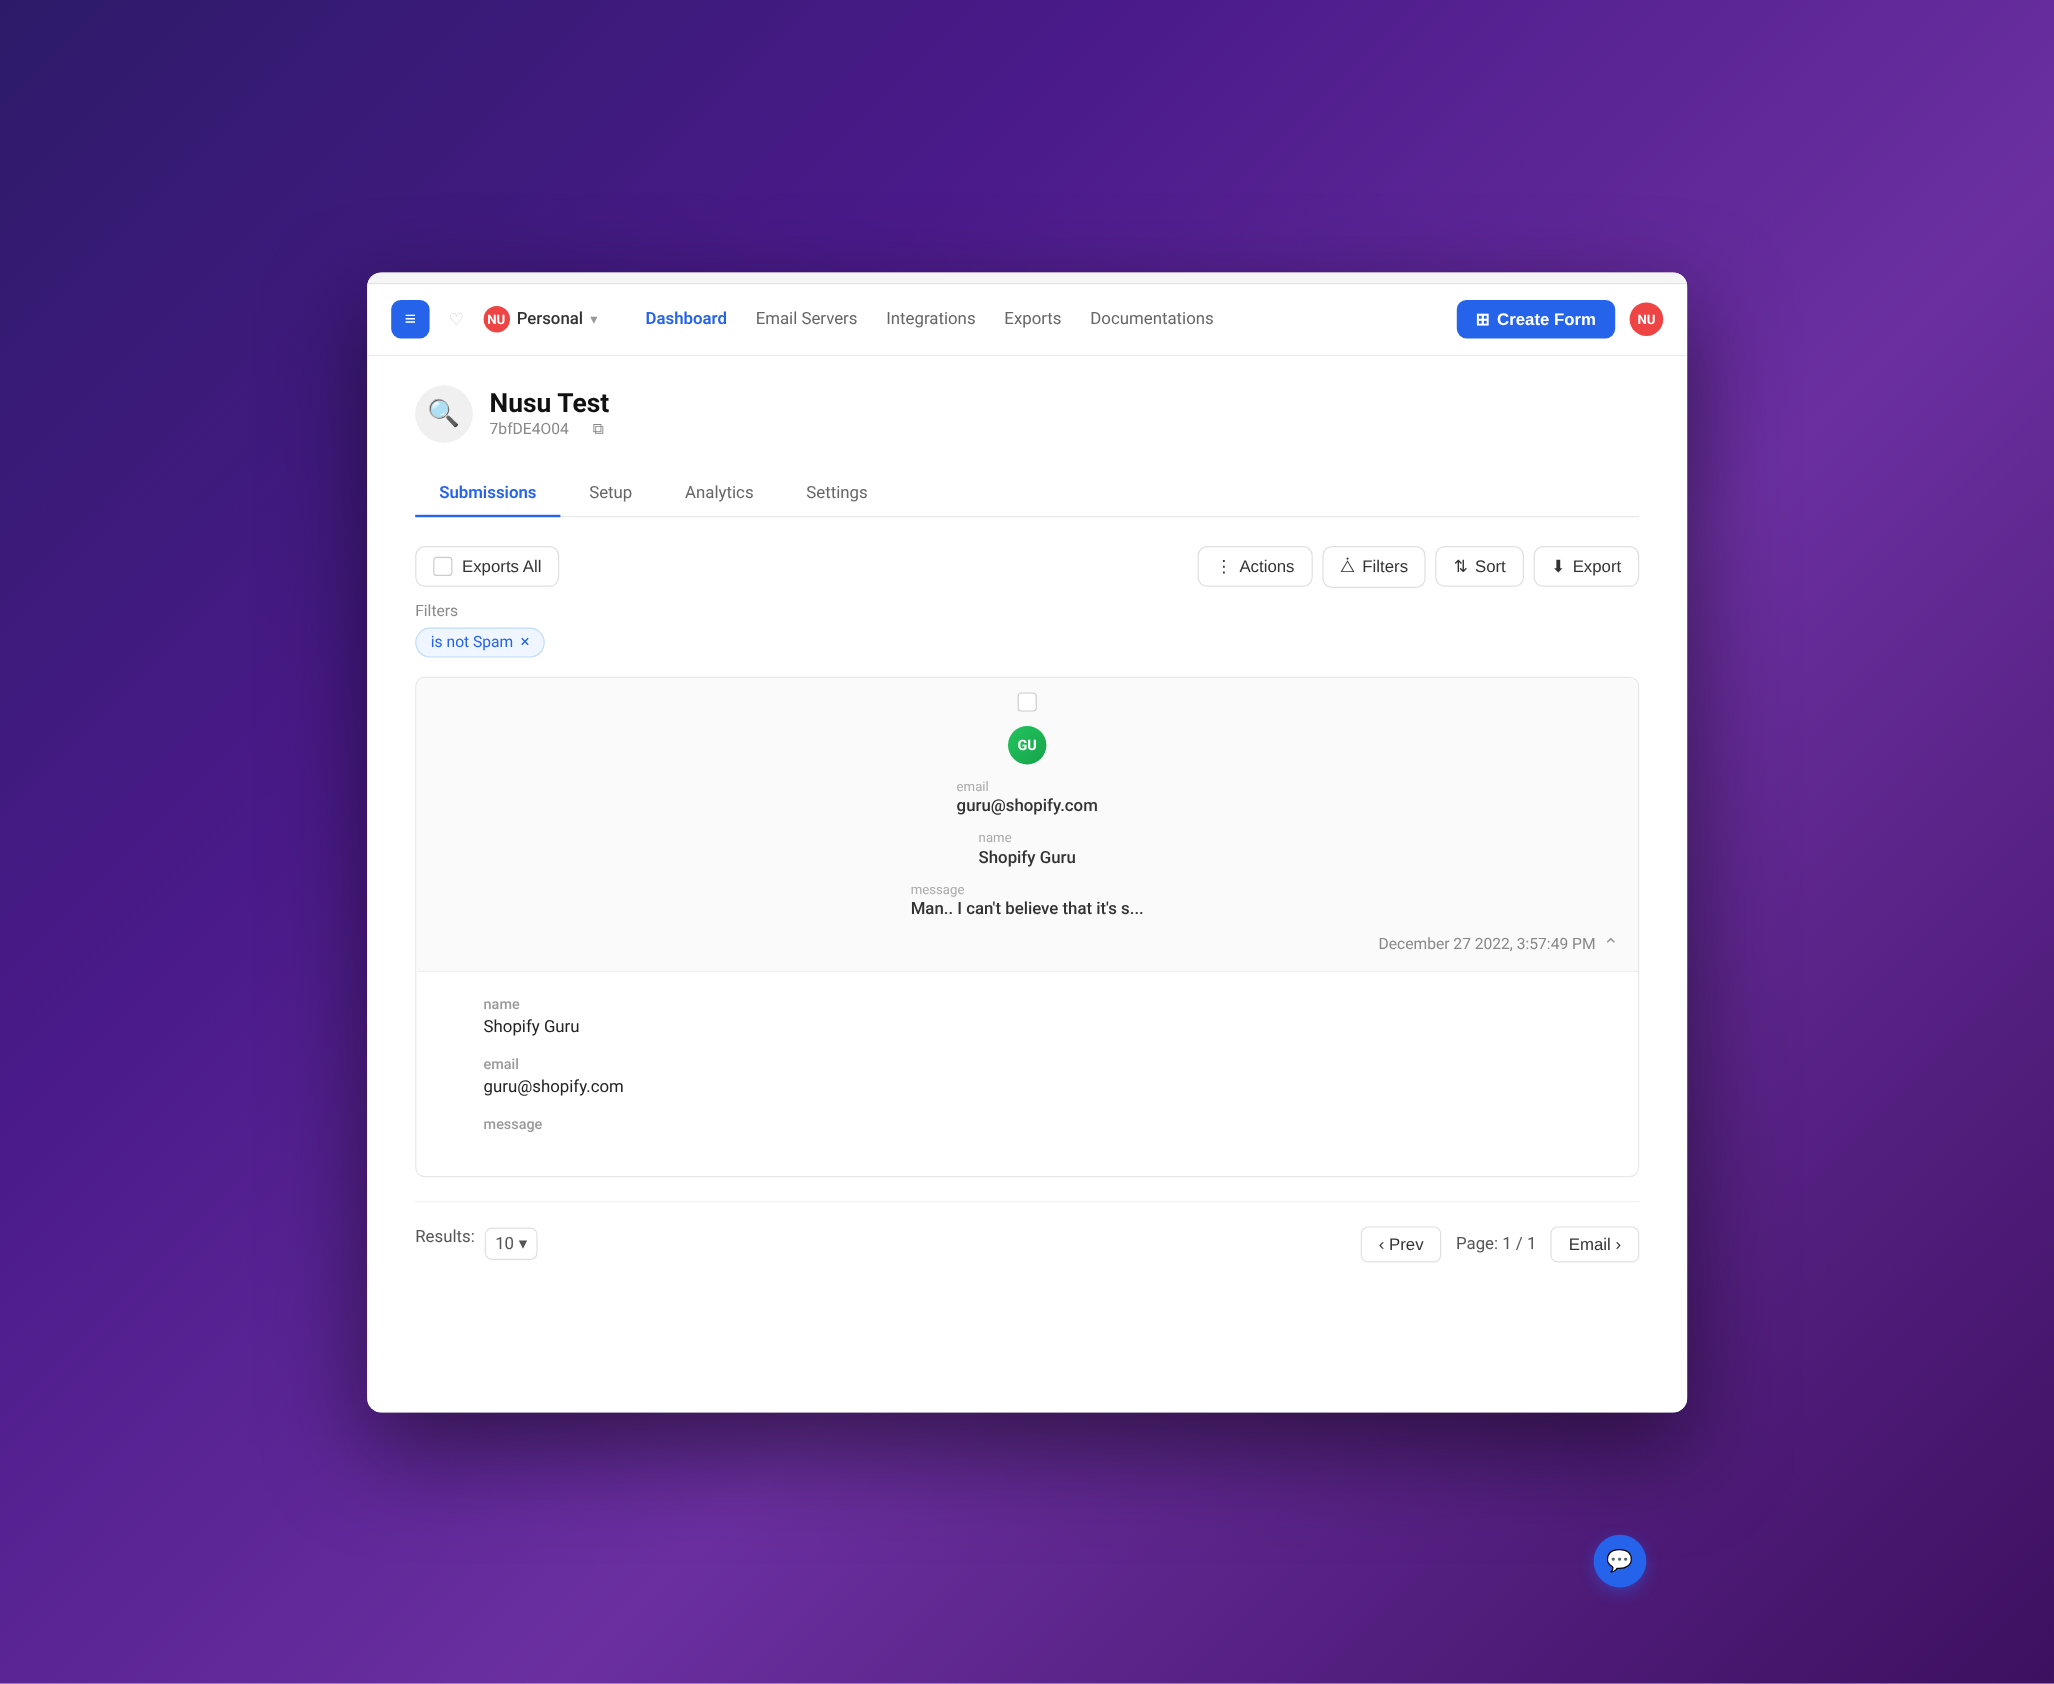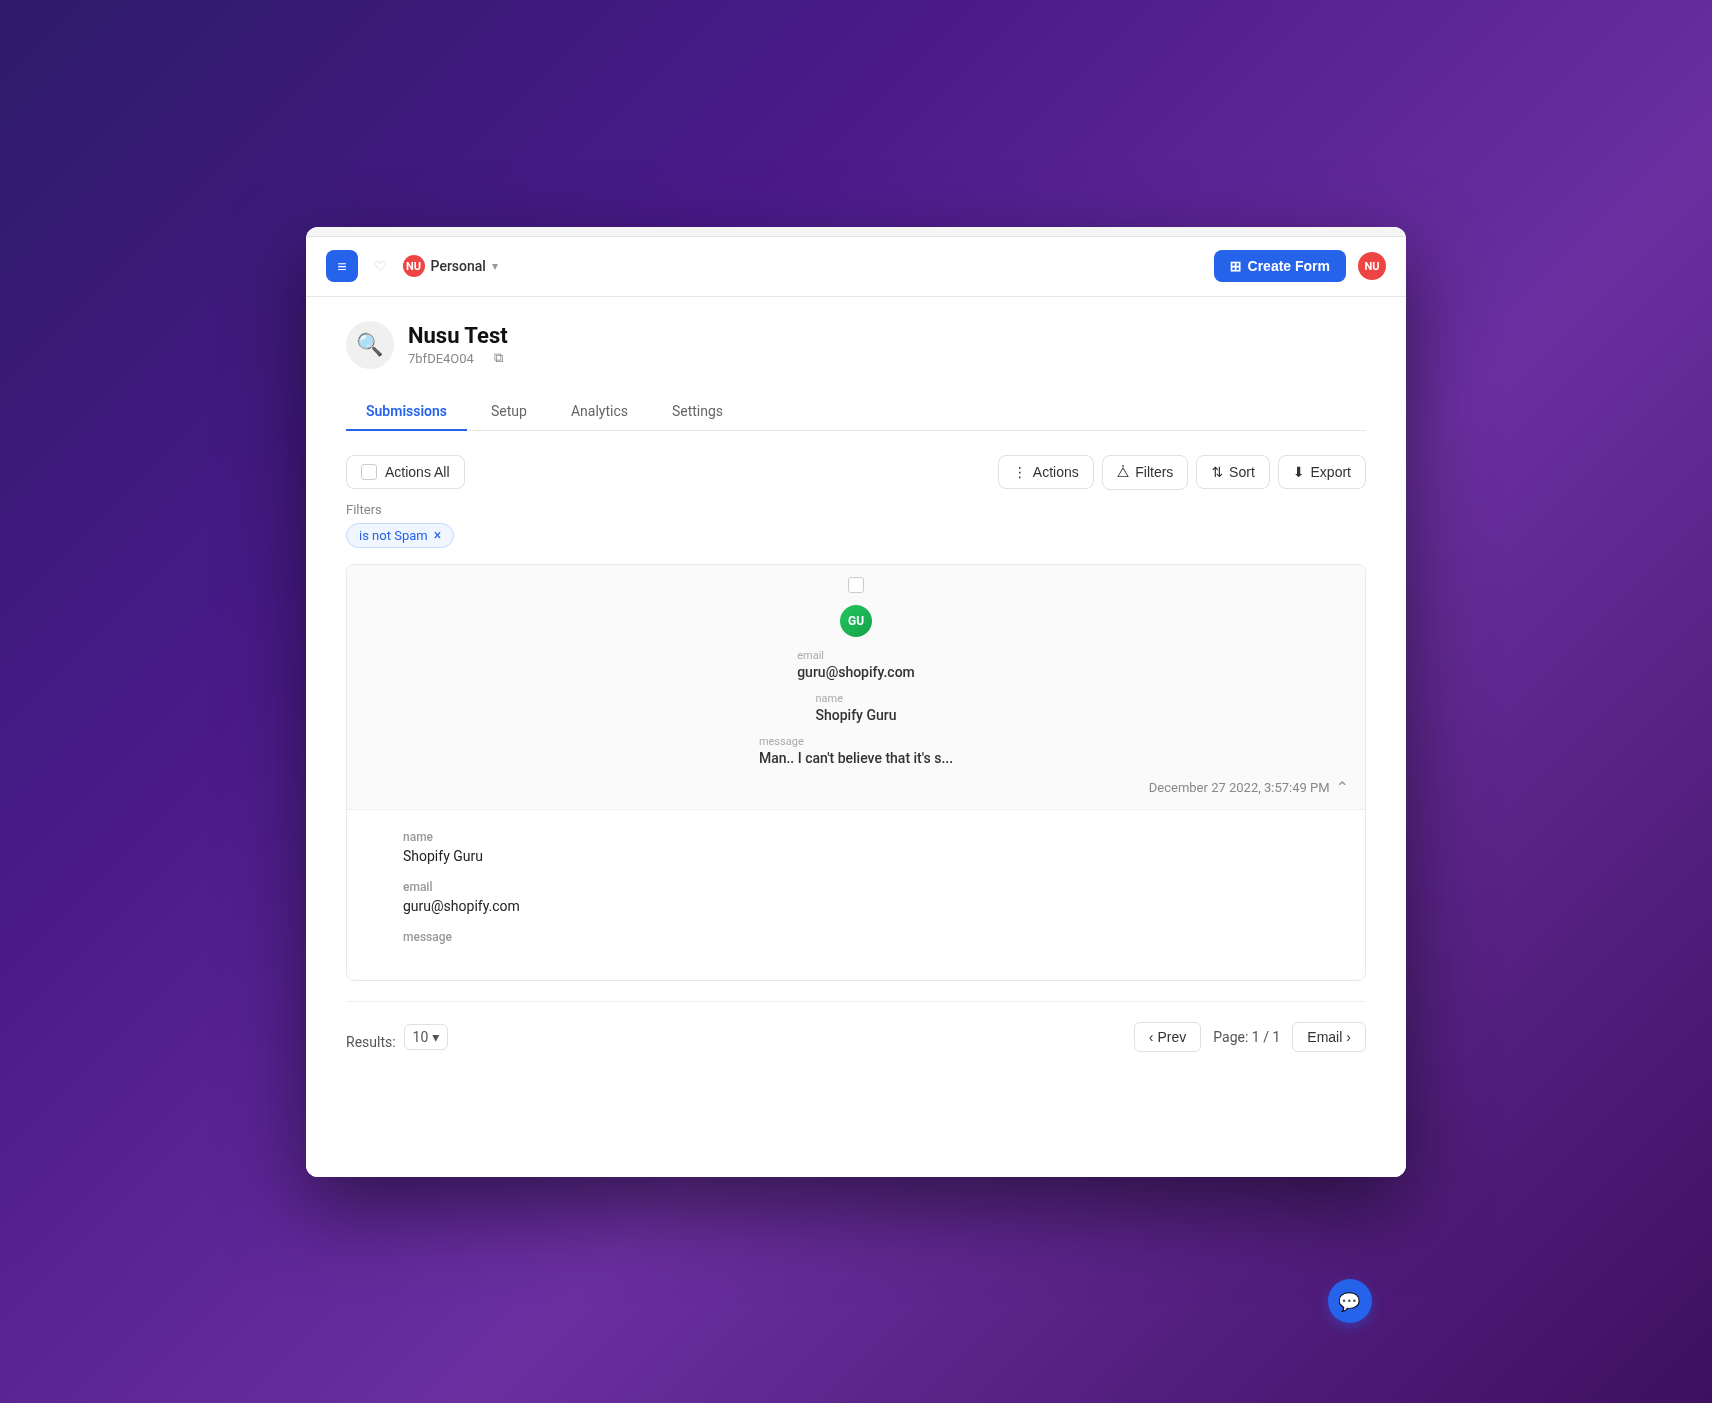--- a/index.html
+++ b/index.html
@@ -418,6 +418,13 @@
       <span>Personal</span>
       <span class="navbar-chevron">▾</span>
     </div>
+    <nav class="navbar-nav">
+      <a class="nav-link active">Dashboard</a>
+      <a class="nav-link">Email Servers</a>
+      <a class="nav-link">Integrations</a>
+      <a class="nav-link">Exports</a>
+      <a class="nav-link">Documentations</a>
+    </nav>
     <div class="navbar-actions">
       <button class="create-form-btn">
         <span>⊞</span>

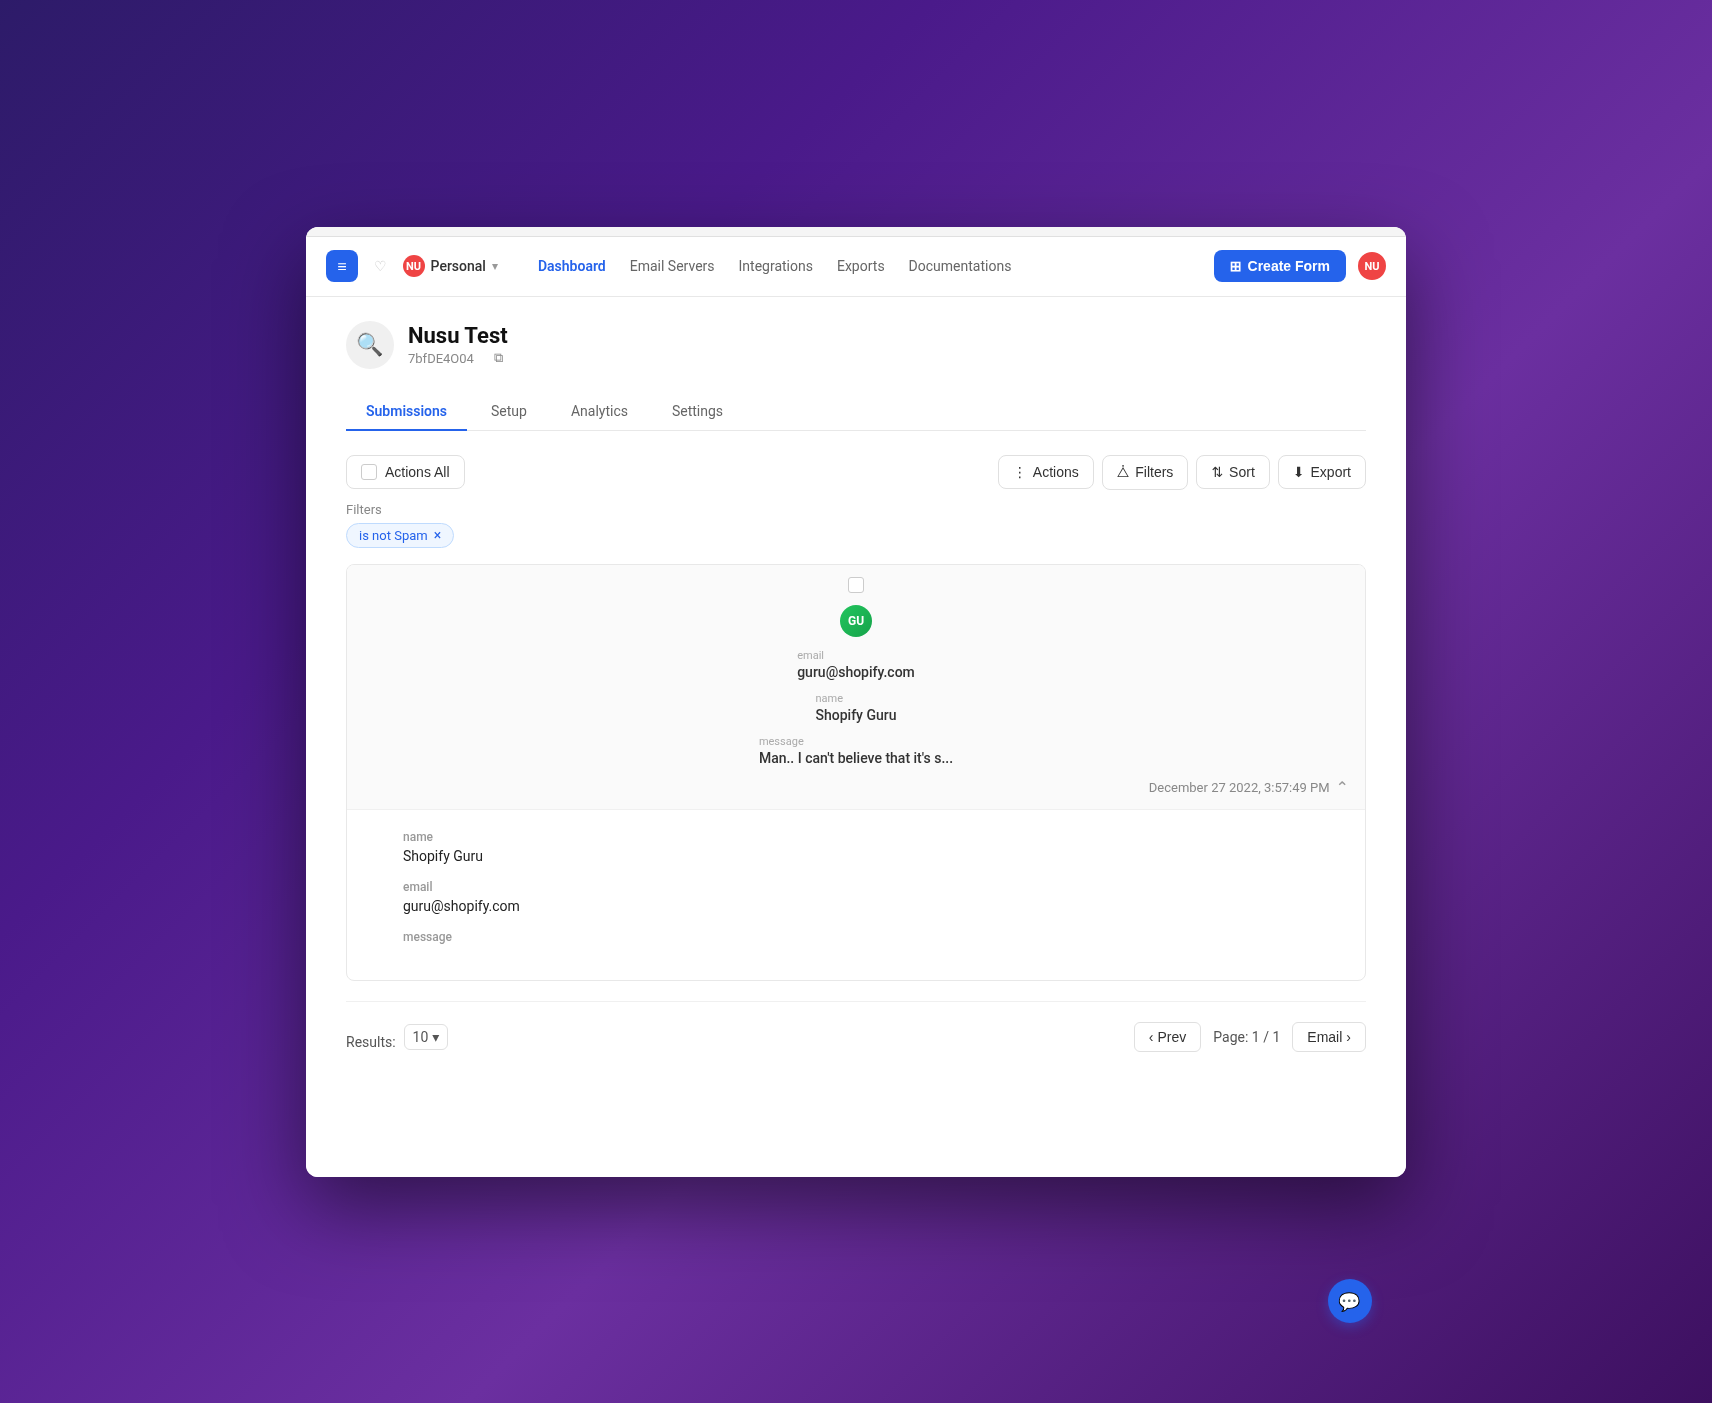--- a/index.html
+++ b/index.html
@@ -459,7 +459,7 @@
     <div class="toolbar">
       <button class="select-all-btn">
         <div class="checkbox-placeholder"></div>
-        <span>Actions All</span>
+        <span>Exports All</span>
       </button>
       <div class="toolbar-right">
         <button class="toolbar-btn">

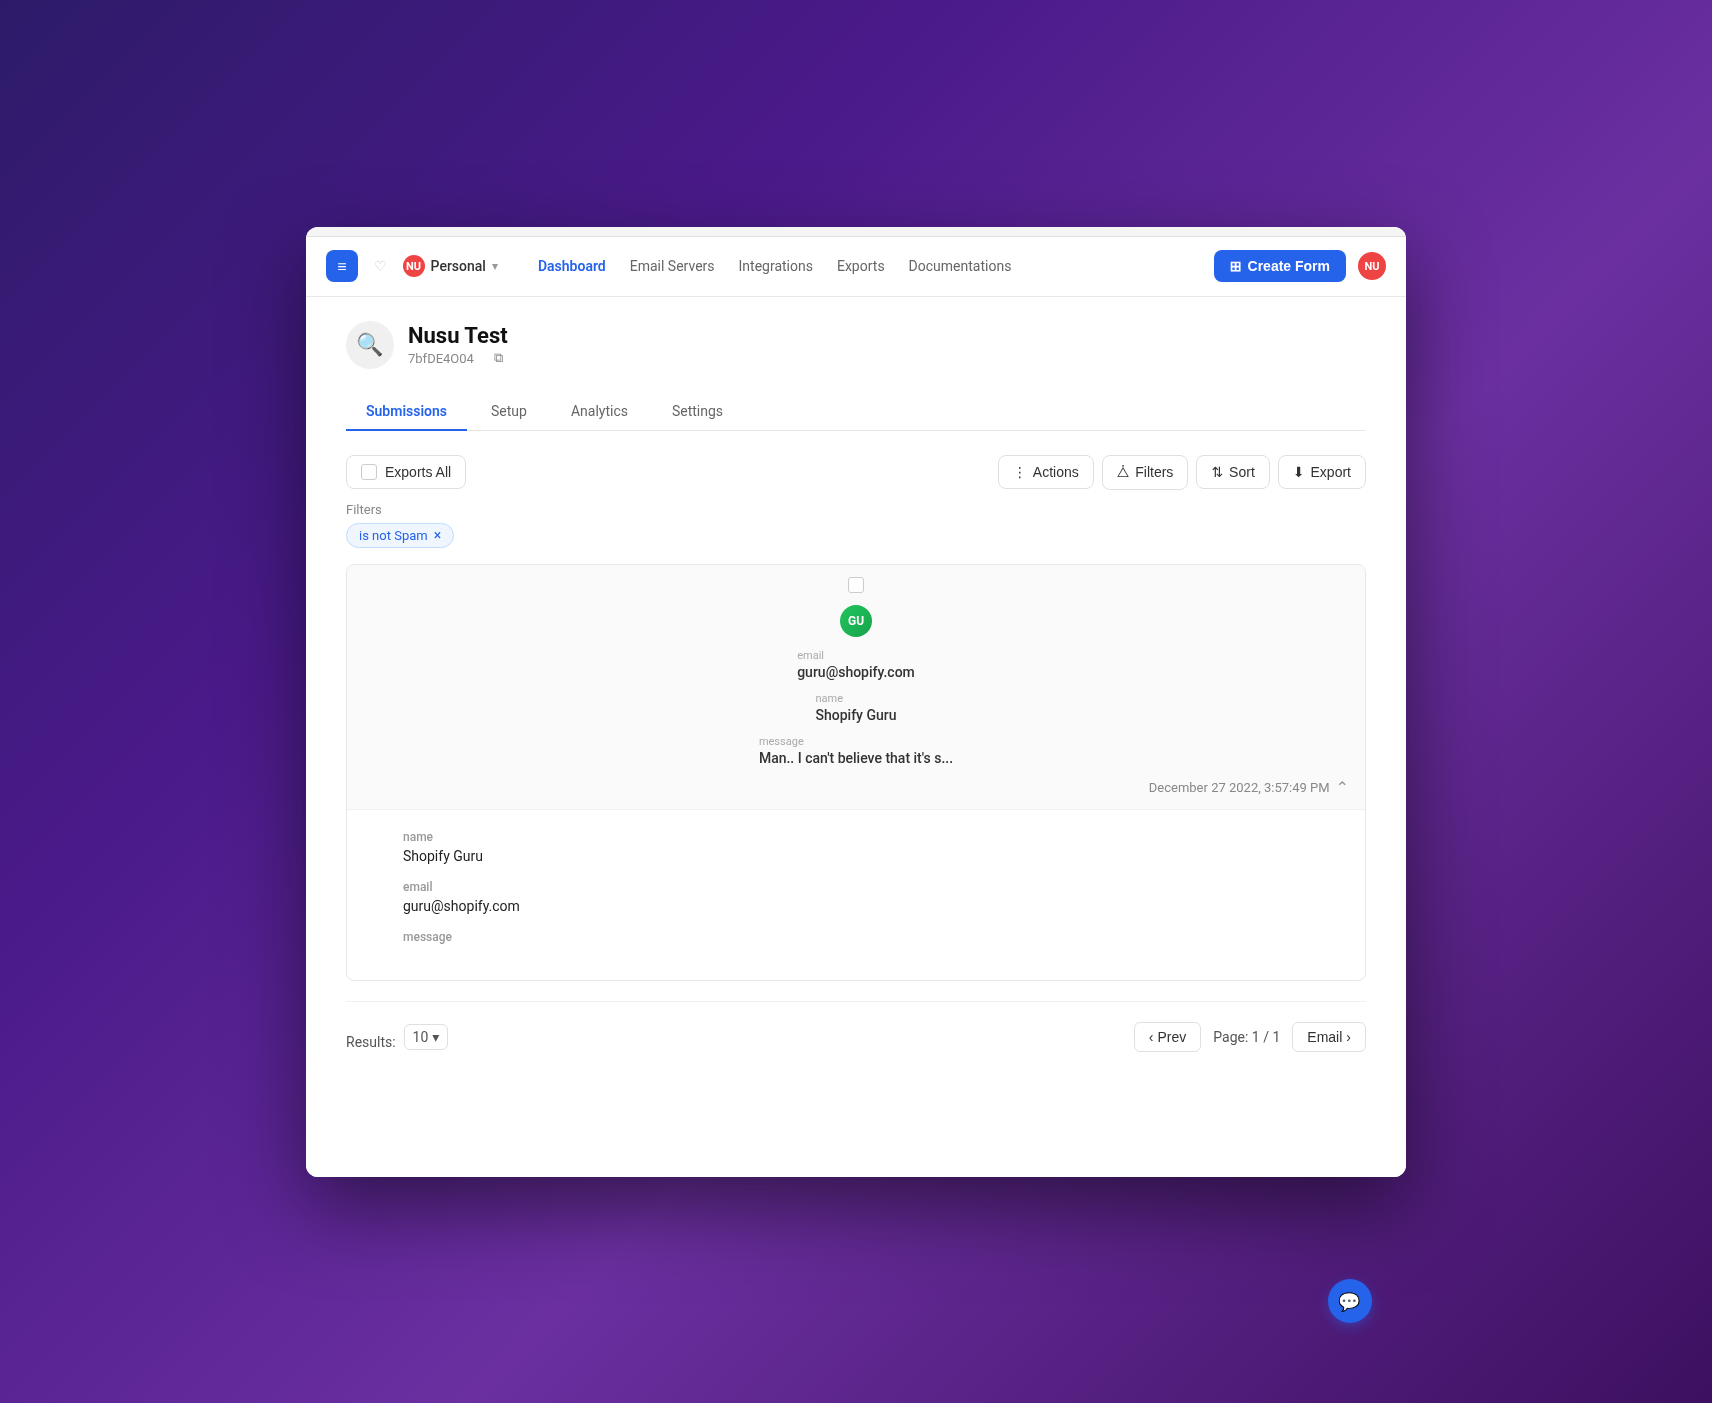--- a/index.html
+++ b/index.html
@@ -335,7 +335,7 @@
     }
     .results-control {
       display: flex;
-      align-items: flex-end;
+      align-items: flex-start;
       gap: 8px;
       font-size: 14px;
       color: #555;

